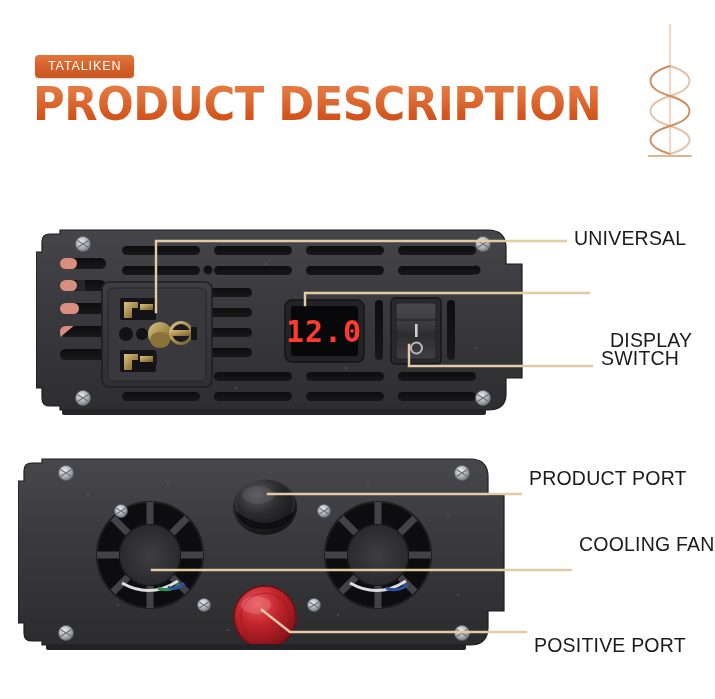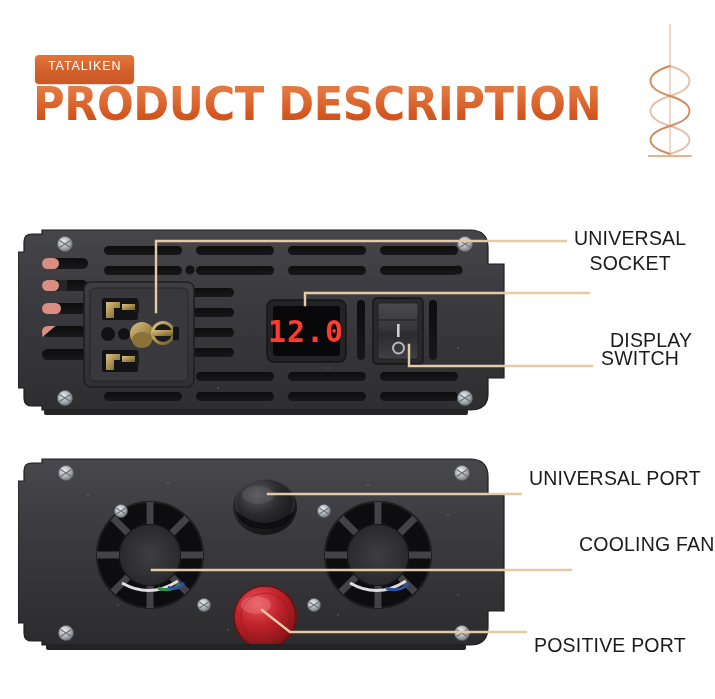--- a/index.html
+++ b/index.html
@@ -15,7 +15,7 @@
 
   #brand-badge{
     position:absolute; left:35px; top:55px;
-    padding:4px 13px 11px 13px;
+    padding:4px 13px 5px 13px;
     background:linear-gradient(180deg,#e2763a 0%, #d3602a 55%, #cb5722 100%);
     border-radius:4px;
     color:#ffffff; font-size:12.5px; letter-spacing:.9px; font-weight:400;

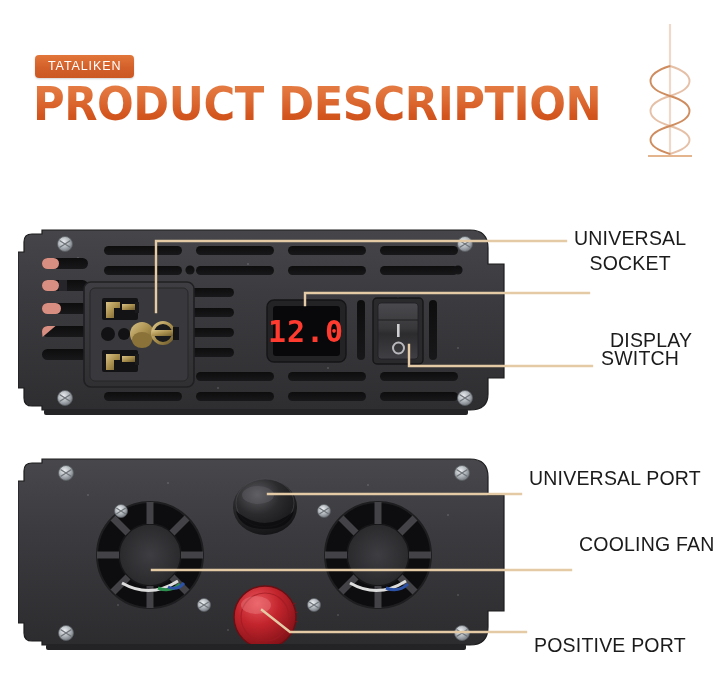--- a/index.html
+++ b/index.html
@@ -404,7 +404,6 @@
 
 <div class="callout-label two-line" id="lbl-universal-socket">
   <div>UNIVERSAL</div>
-  <div>SOCKET</div>
 </div>
 
 <div class="callout-label" id="lbl-display">DISPLAY</div>

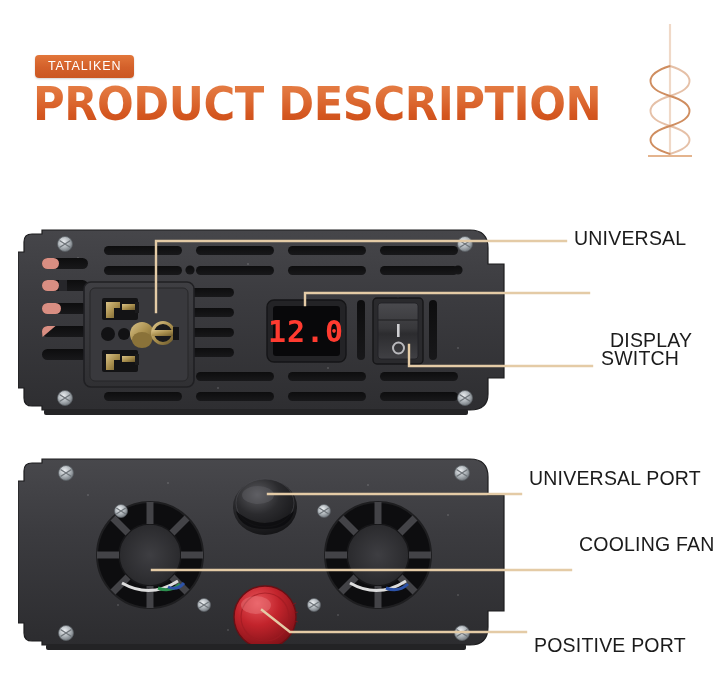--- a/index.html
+++ b/index.html
@@ -46,7 +46,7 @@
   #spiral-deco{ position:absolute; left:634px; top:22px; width:72px; height:148px; }
 
   
-  #figure-top{ position:absolute; left:18px; top:228px; width:492px; height:190px; }
+  #figure-top{ position:absolute; left:36px; top:228px; width:492px; height:190px; }
   #figure-bottom{ position:absolute; left:18px; top:455px; width:492px; height:200px; }
 
   .unit-svg{ display:block; width:100%; height:100%; }

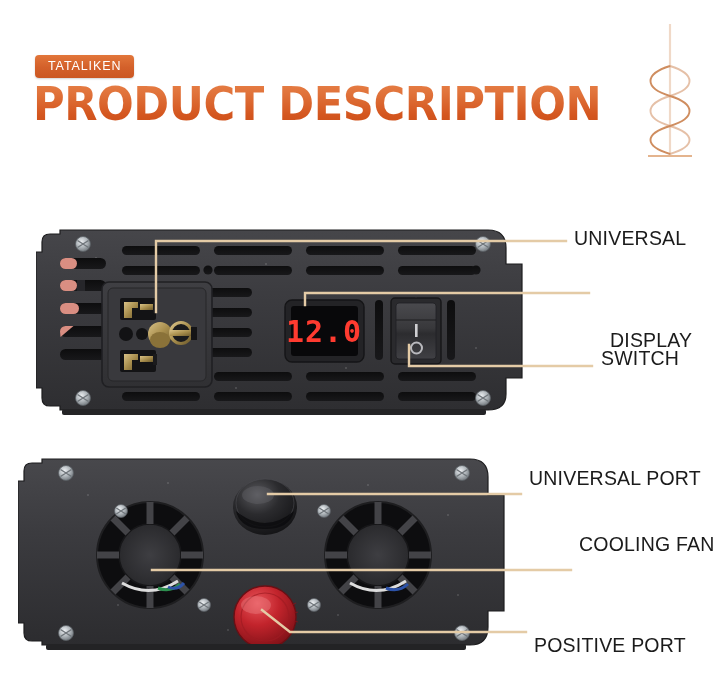--- a/index.html
+++ b/index.html
@@ -410,7 +410,7 @@
 
 <div class="callout-label" id="lbl-switch">SWITCH</div>
 
-<div class="callout-label" id="lbl-negative-port">UNIVERSAL PORT</div>
+<div class="callout-label" id="lbl-negative-port">PRODUCT PORT</div>
 
 <div class="callout-label" id="lbl-cooling-fan">COOLING FAN</div>
 

